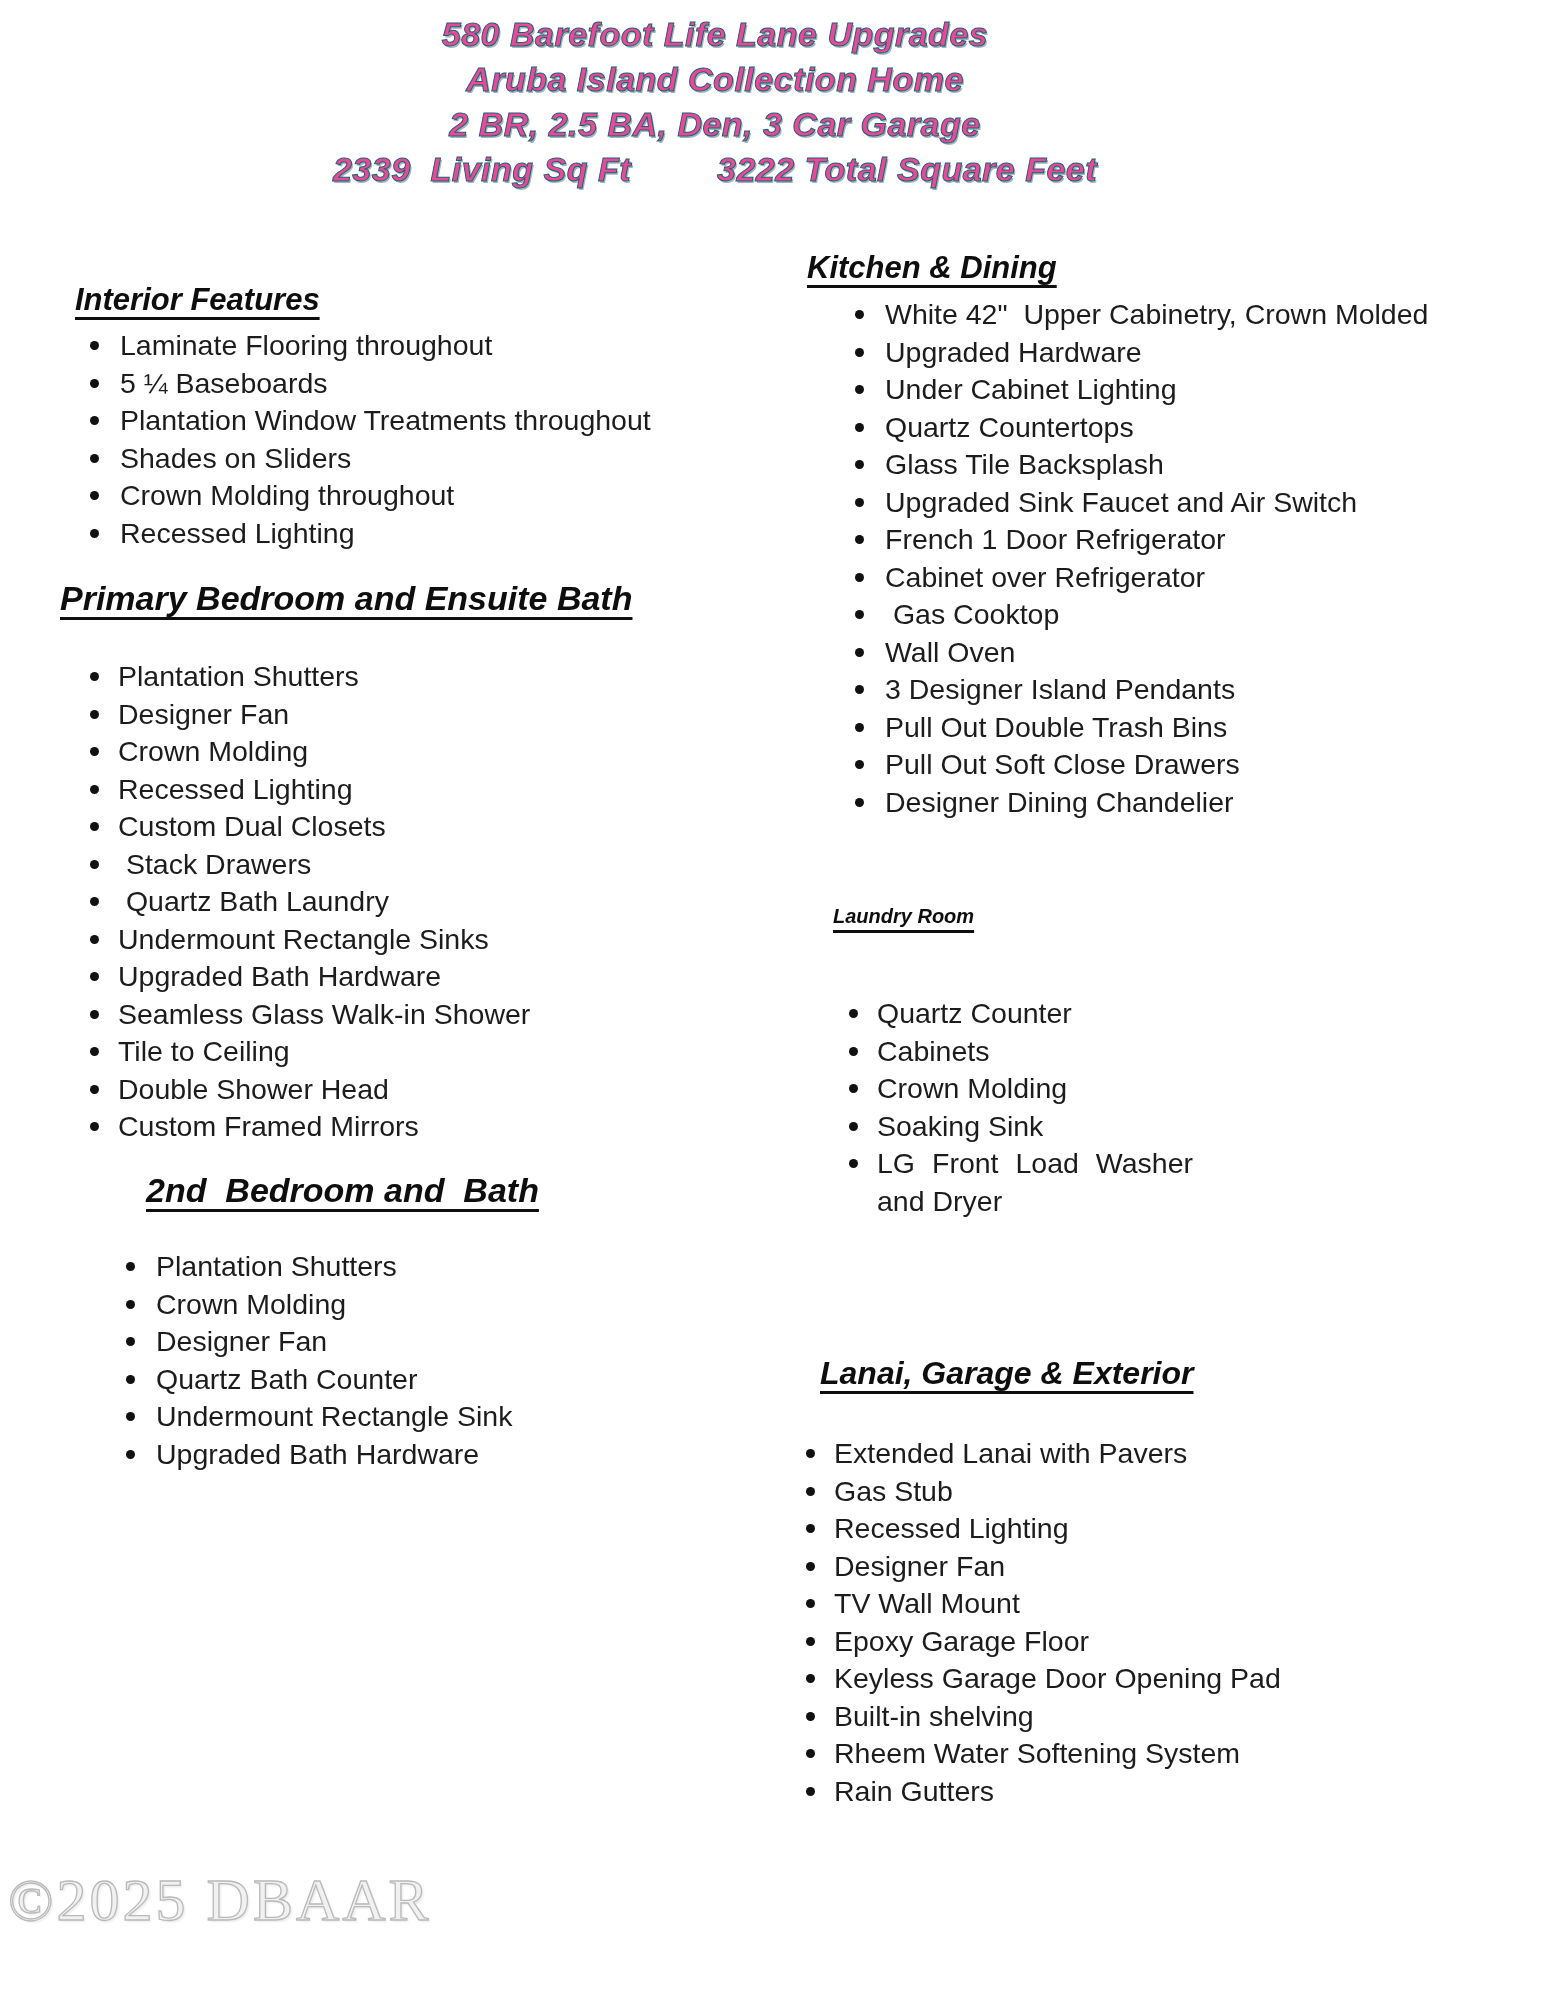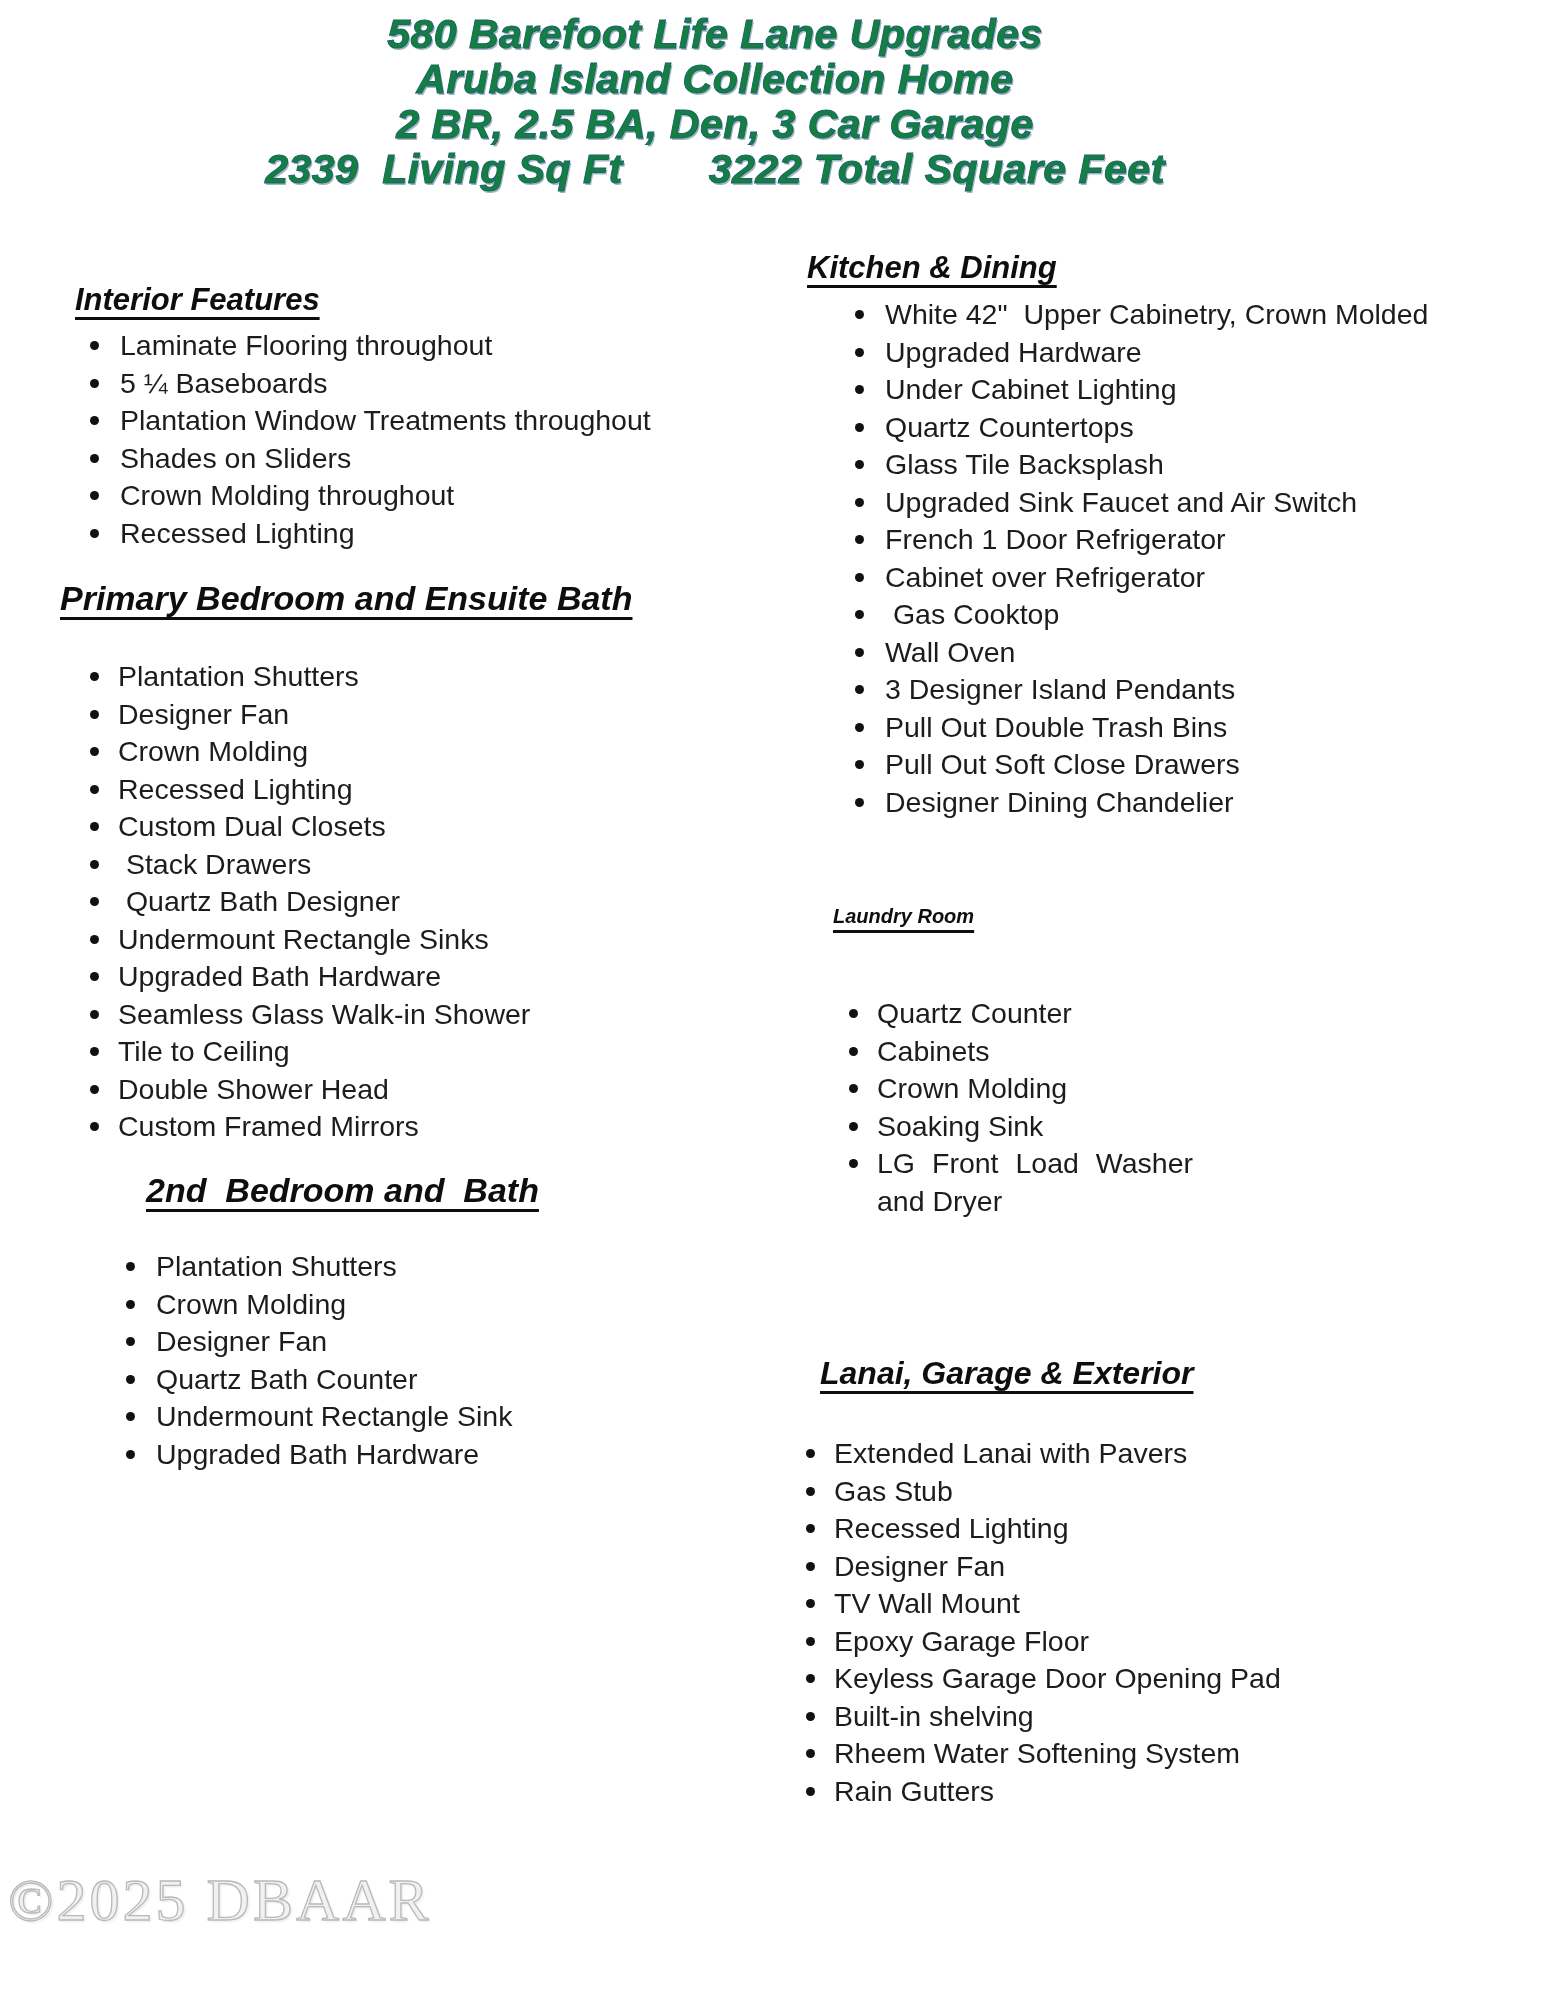--- a/index.html
+++ b/index.html
@@ -12,8 +12,8 @@
   .header { position:absolute; top:12px; left:0; width:1430px; text-align:center; }
   .title-line {
     font-weight:bold; font-style:italic;
-    font-size:41px; line-height:45px; letter-spacing:0.5px;
-    color:#15803d;
+    font-size:34px; line-height:45px; letter-spacing:0.5px;
+    color:#ec4899;
     -webkit-text-stroke:1px #1a6271;
     text-shadow:1.5px 1.5px 0 rgba(16,72,86,0.40);
     white-space:pre-wrap;

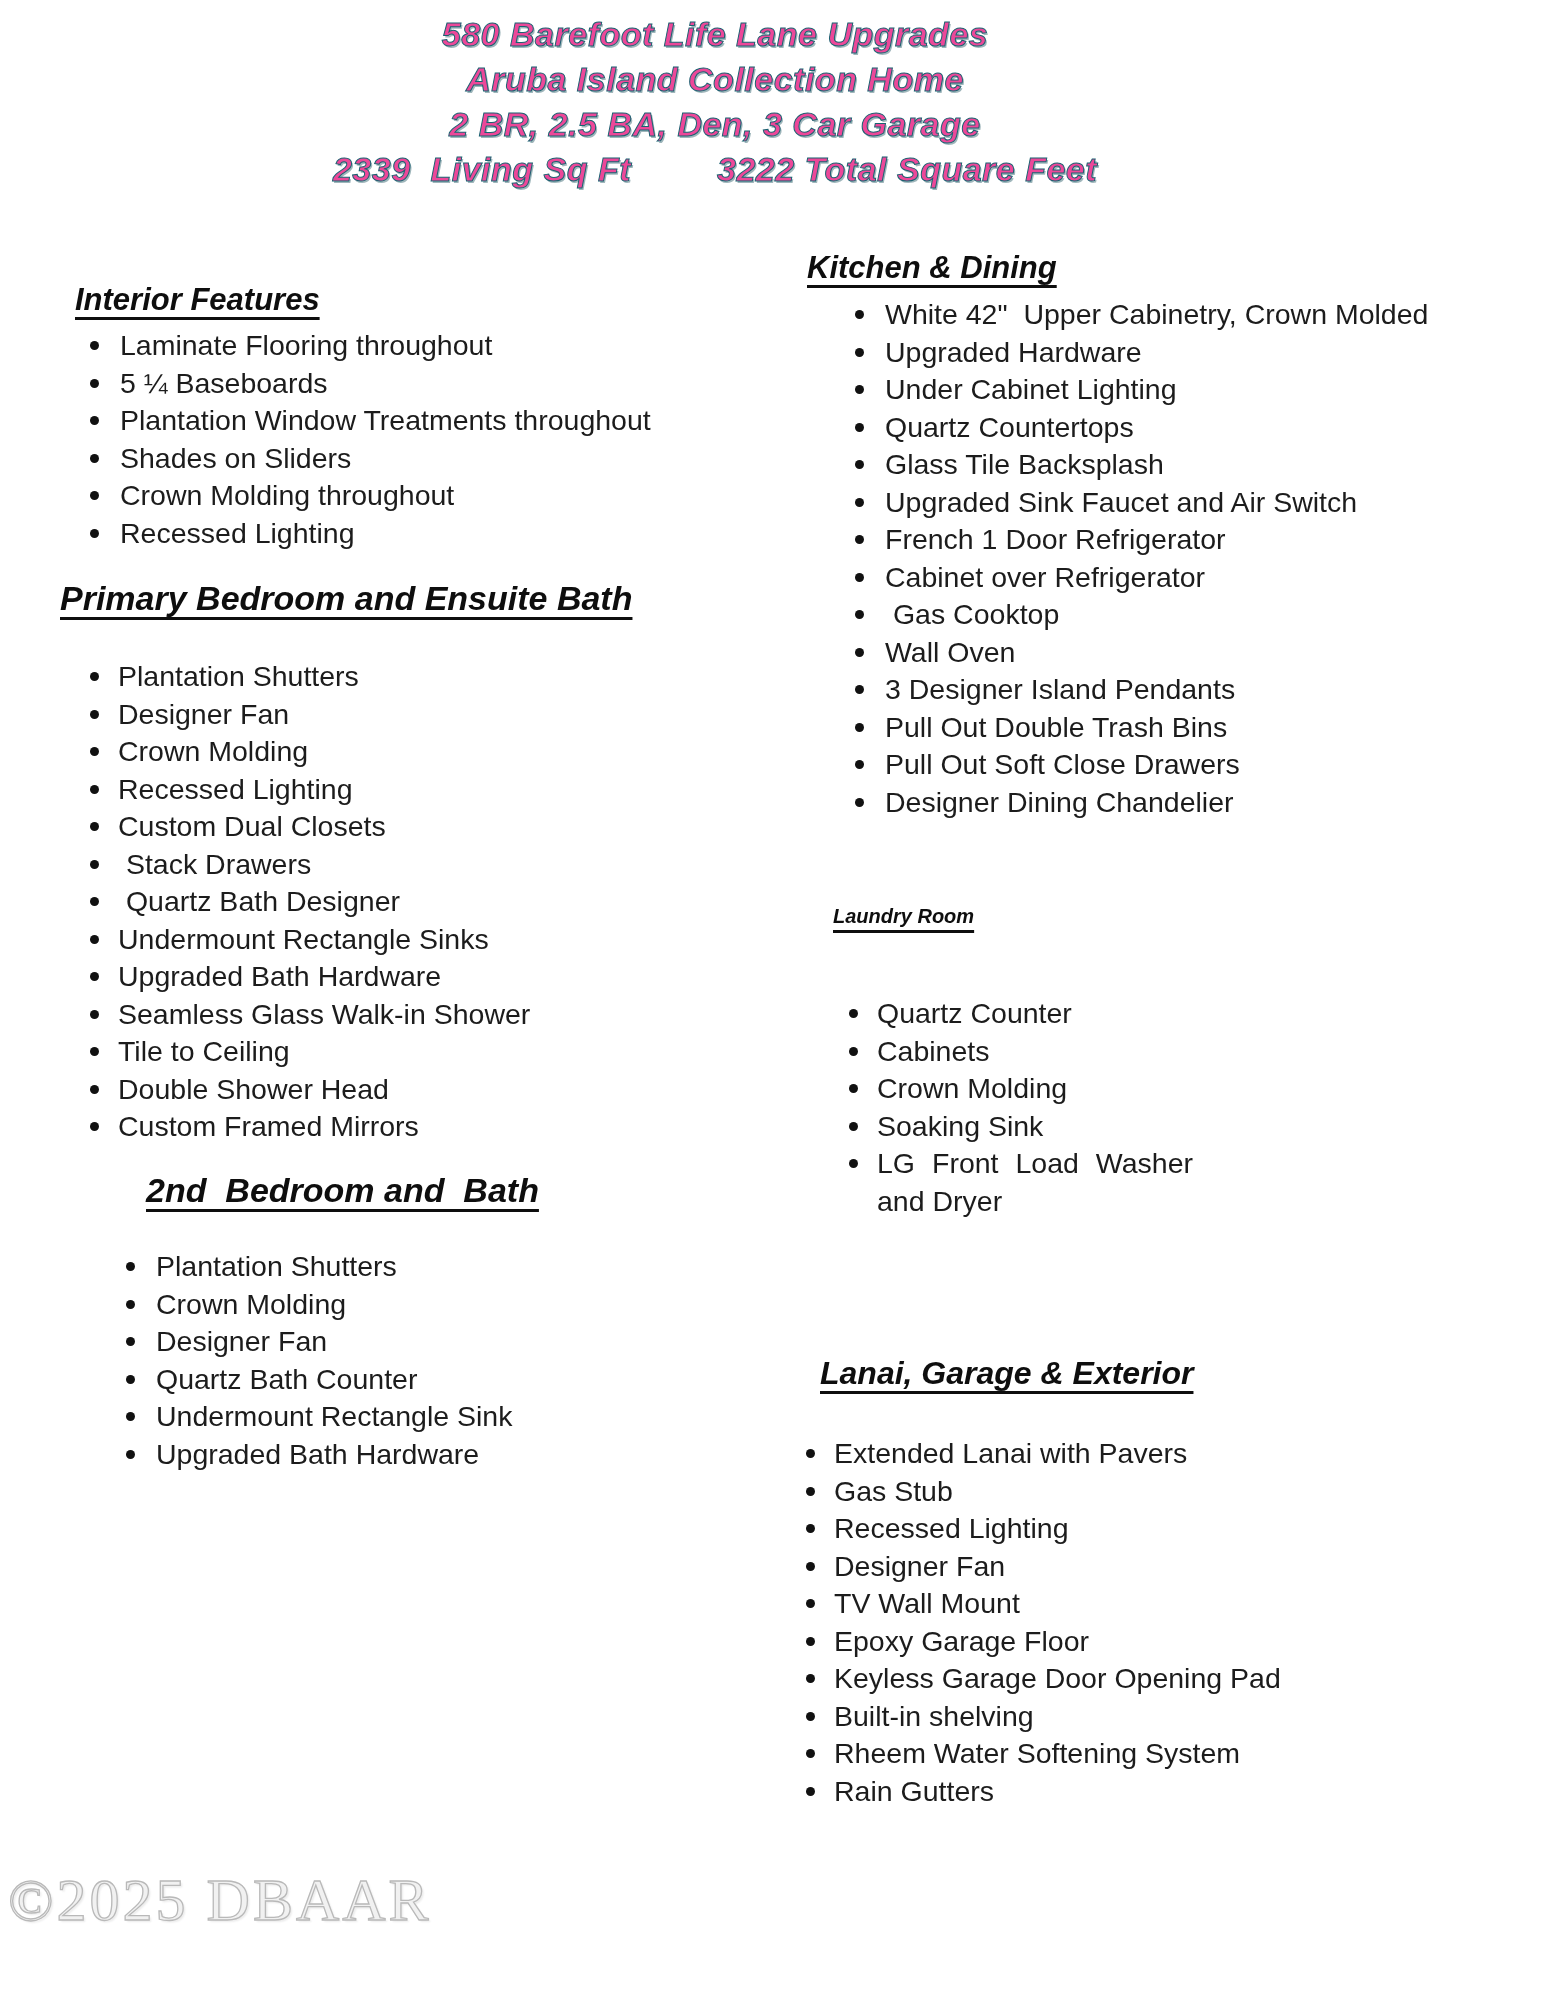--- a/index.html
+++ b/index.html
@@ -125,7 +125,7 @@
         <li>Recessed Lighting</li>
         <li>Custom Dual Closets</li>
         <li> Stack Drawers</li>
-        <li> Quartz Bath Designer</li>
+        <li> Quartz Bath Laundry</li>
         <li>Undermount Rectangle Sinks</li>
         <li>Upgraded Bath Hardware</li>
         <li>Seamless Glass Walk-in Shower</li>

